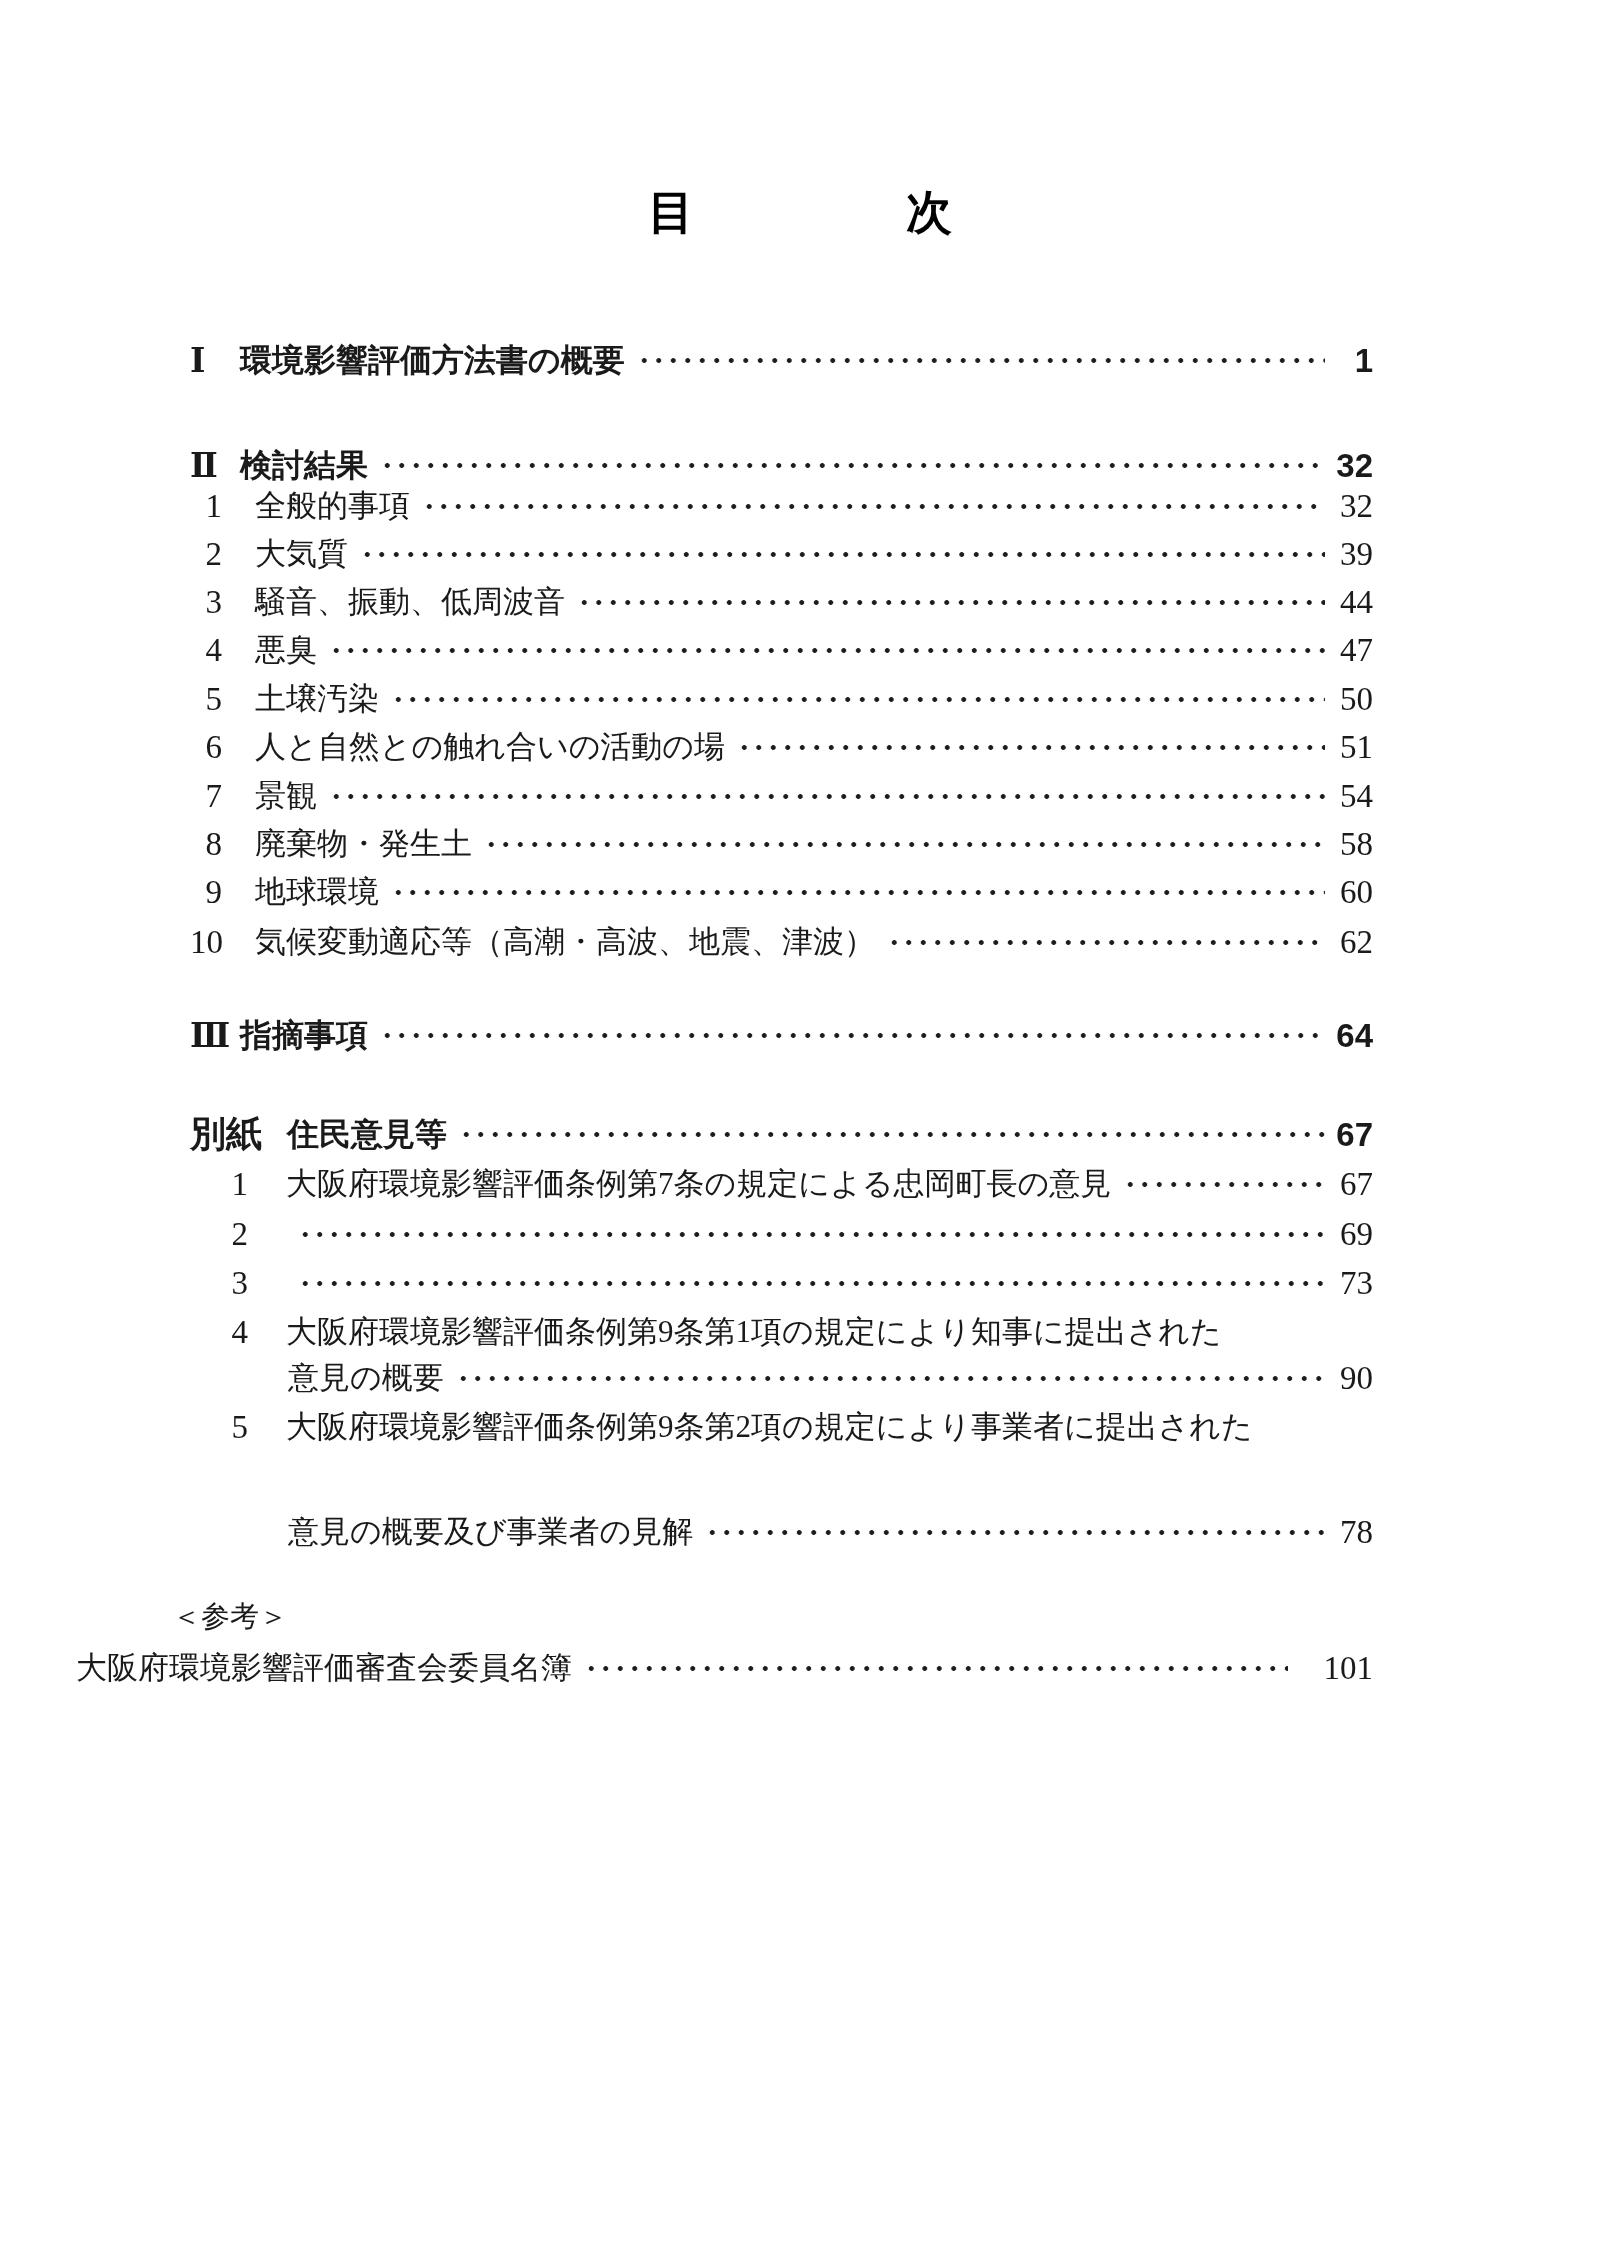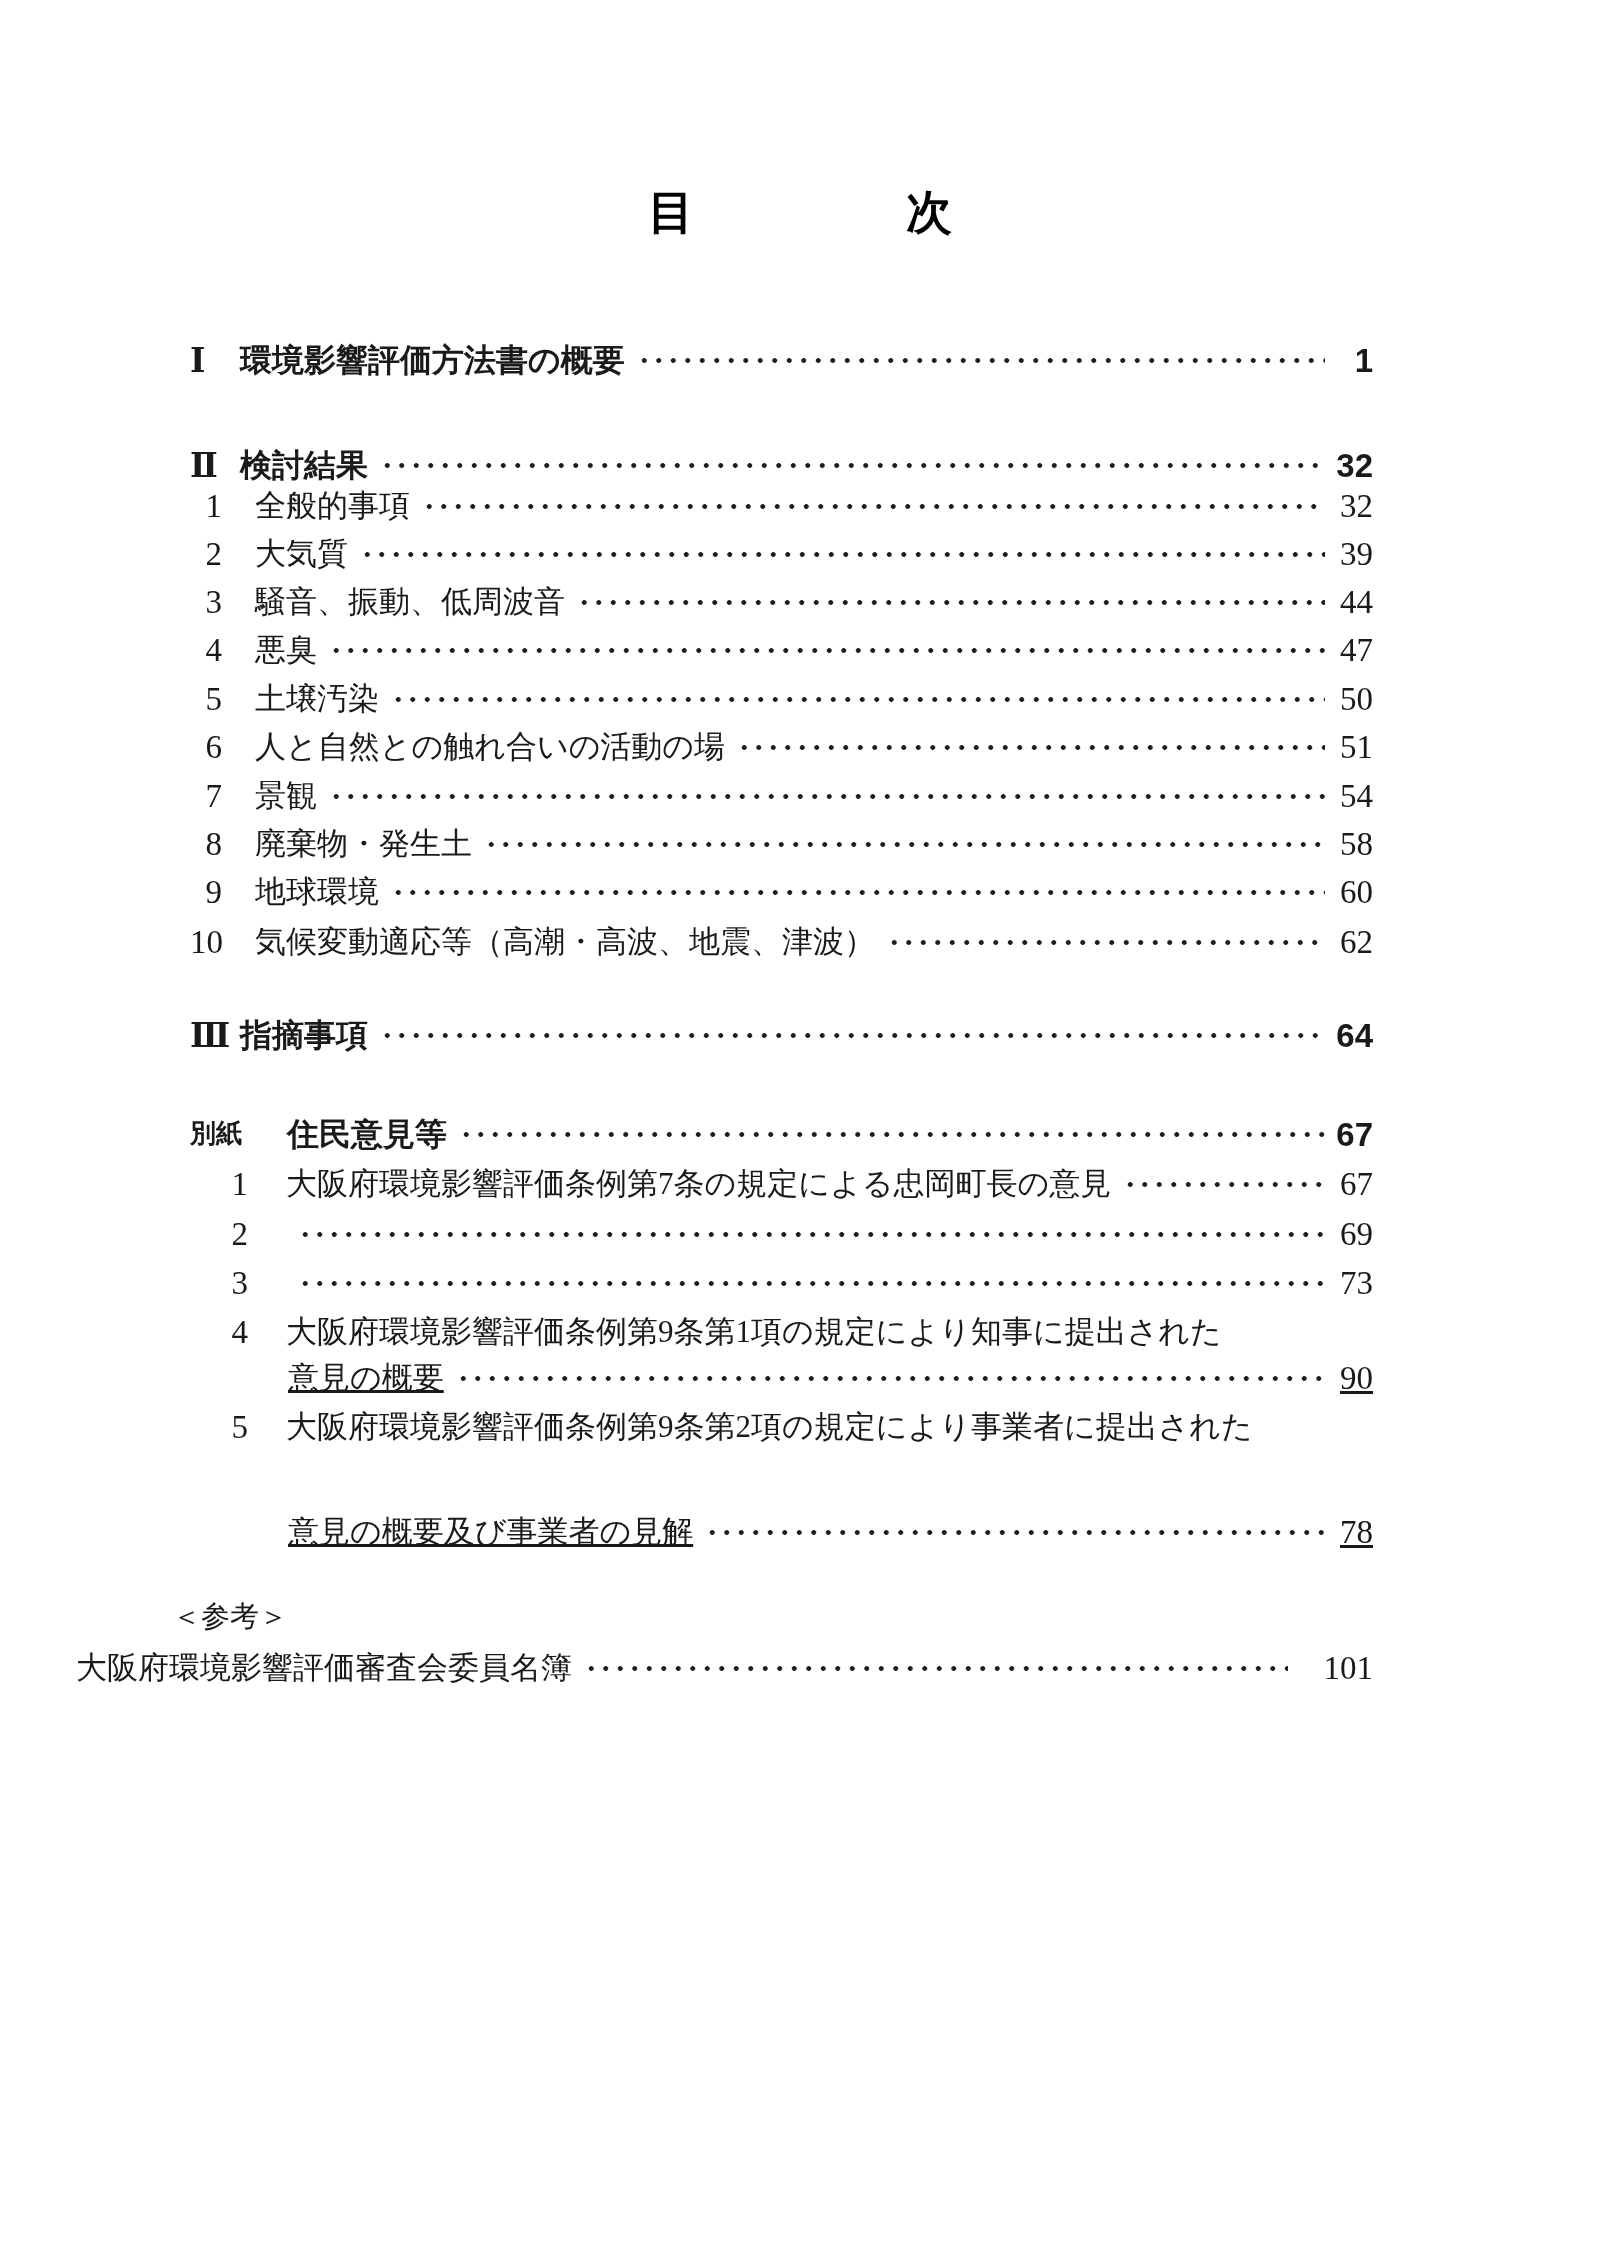--- a/index.html
+++ b/index.html
@@ -47,8 +47,8 @@
   .r-head .pageno{font-size:33px;}
   .r-besshi .num{
     width:97px;
-    font-family:Liberation Serif, serif;
-    font-size:26px;font-weight:700;
+    font-family:Liberation Sans, sans-serif;
+    font-size:36px;font-weight:700;
   }
 
   

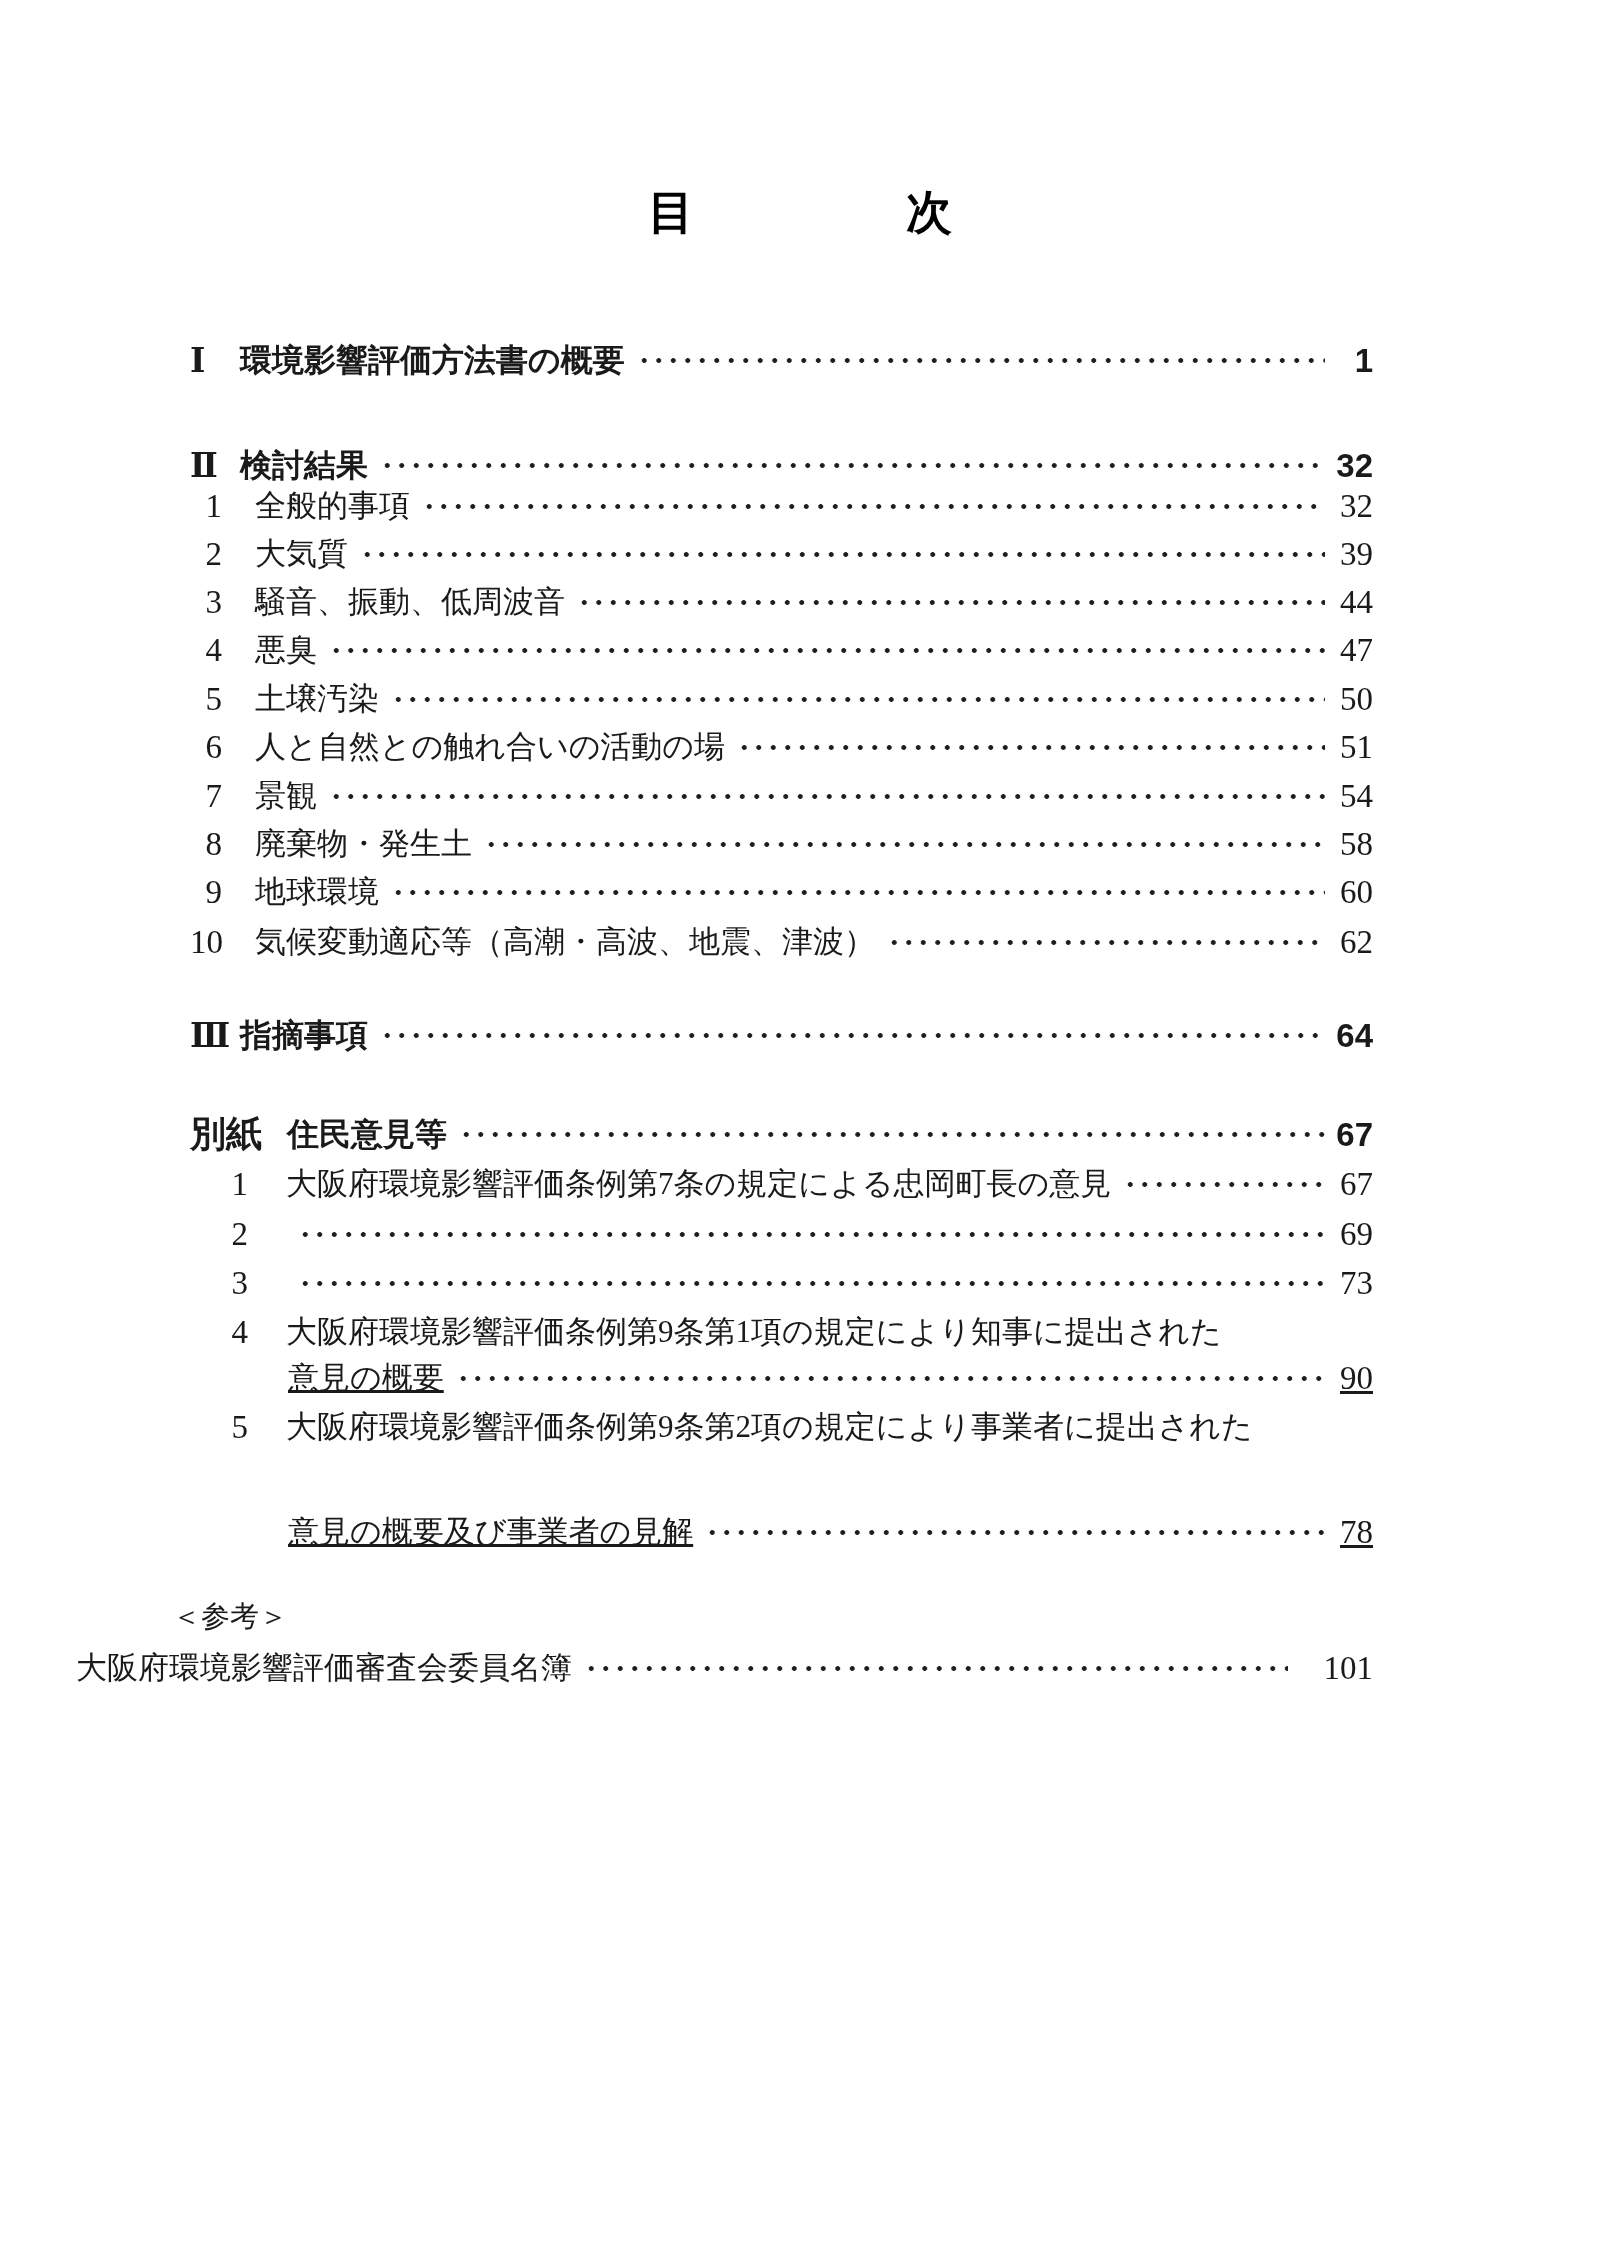--- a/index.html
+++ b/index.html
@@ -61,7 +61,7 @@
   .r-sub .num{width:58px;text-align:right;font-size:33px;margin-right:38px;}
 
   
-  .r-cont{font-size:31px;padding-left:288px;text-decoration:underline;}
+  .r-cont{font-size:31px;padding-left:288px;}
 
   
   .r-plain{font-size:29px;padding-left:172px;}

